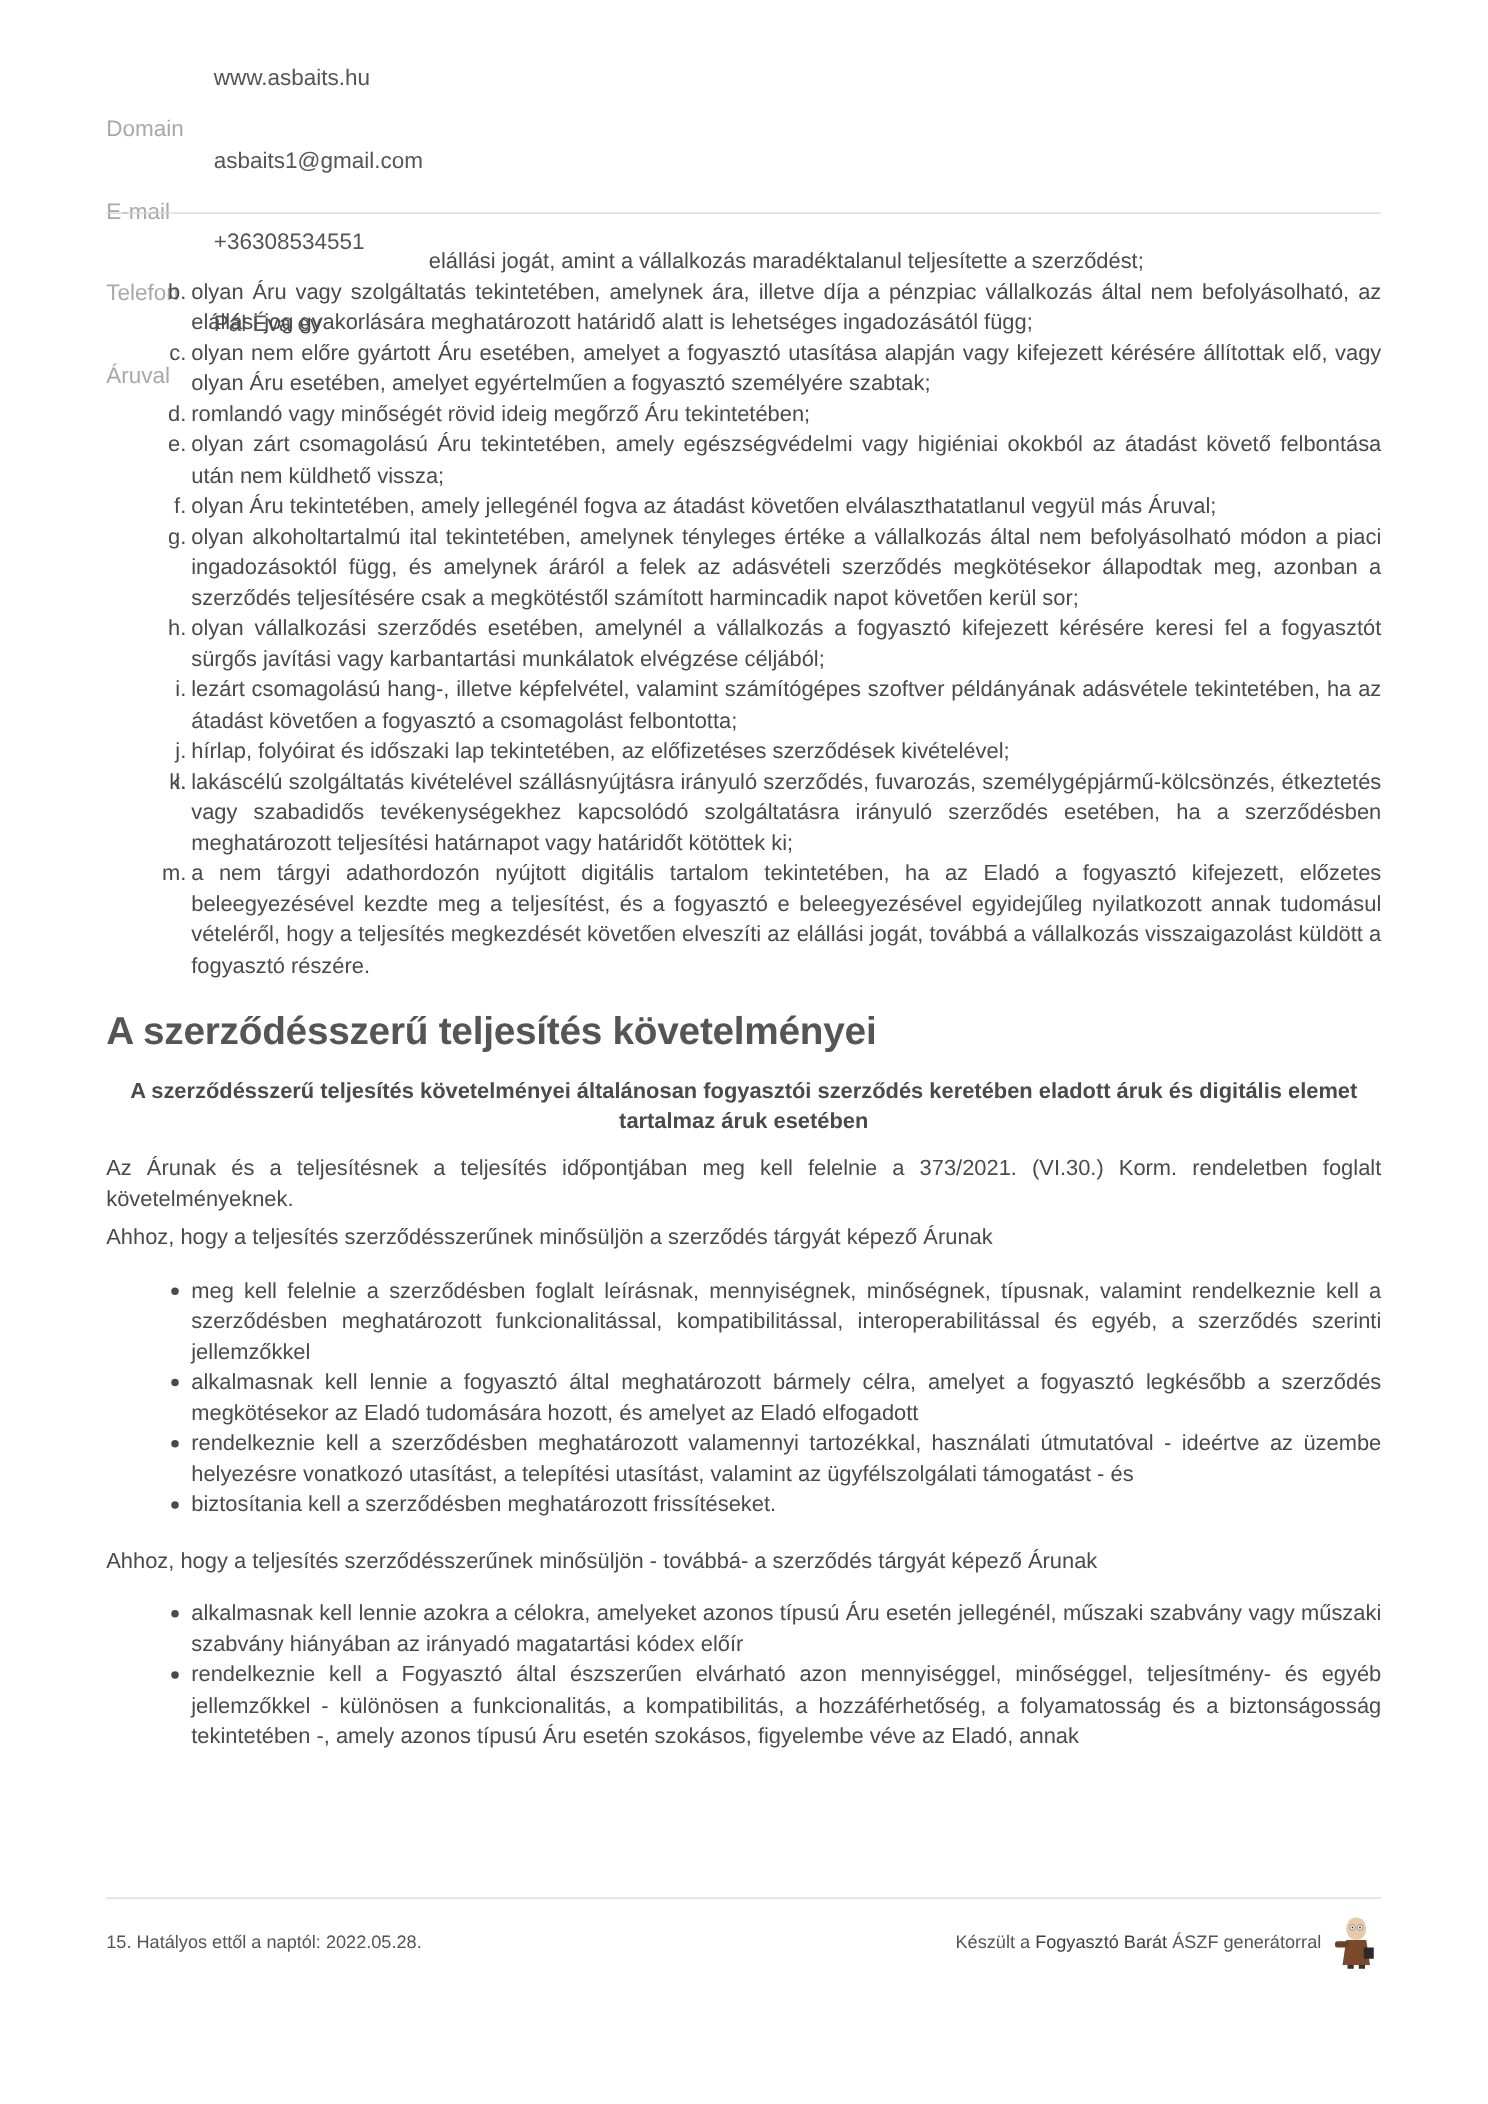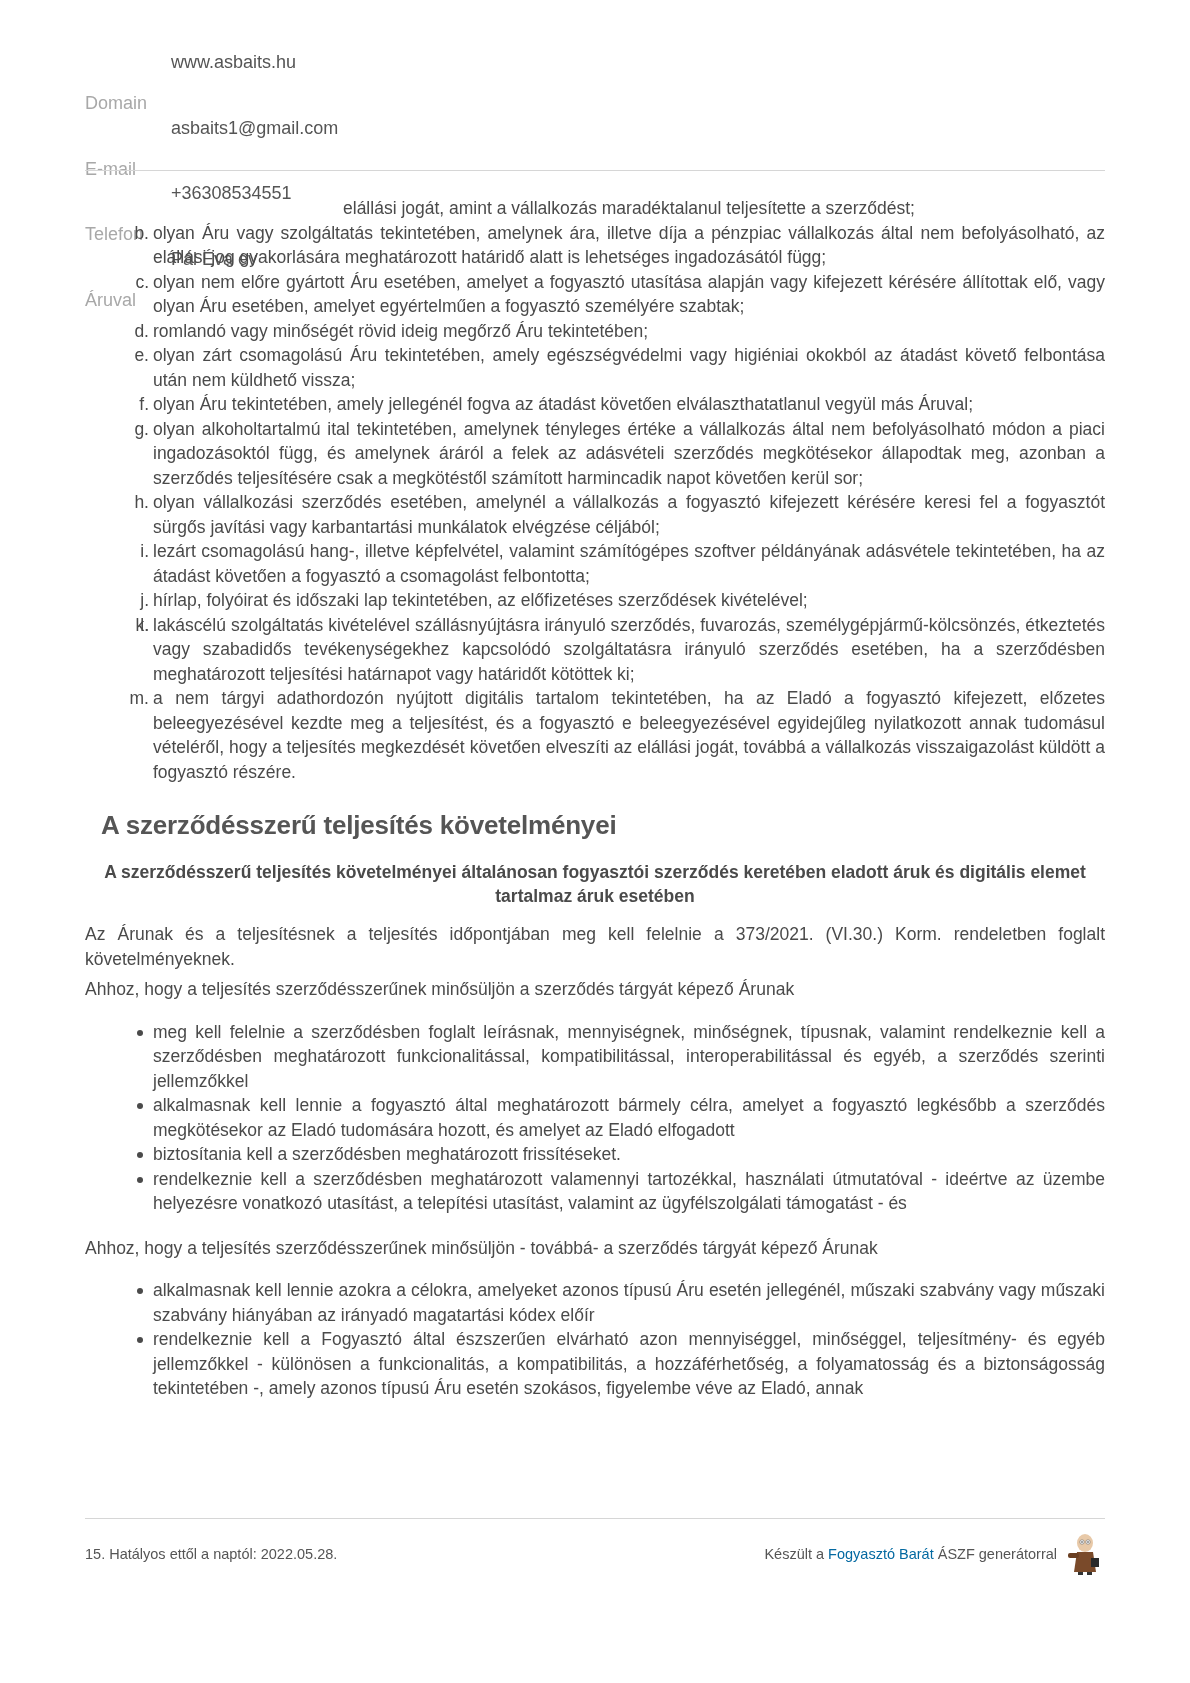--- a/index.html
+++ b/index.html
@@ -80,10 +80,10 @@
       text-align: center;
     }
     h2.section-title {
-      font-size: 26px;
+      font-size: 31px;
       font-weight: bold;
       color: #555555;
-      margin: 26px 0 20px 16px;
+      margin: 26px 0 20px 0;
       line-height: 30px;
       letter-spacing: -0.2px;
     }

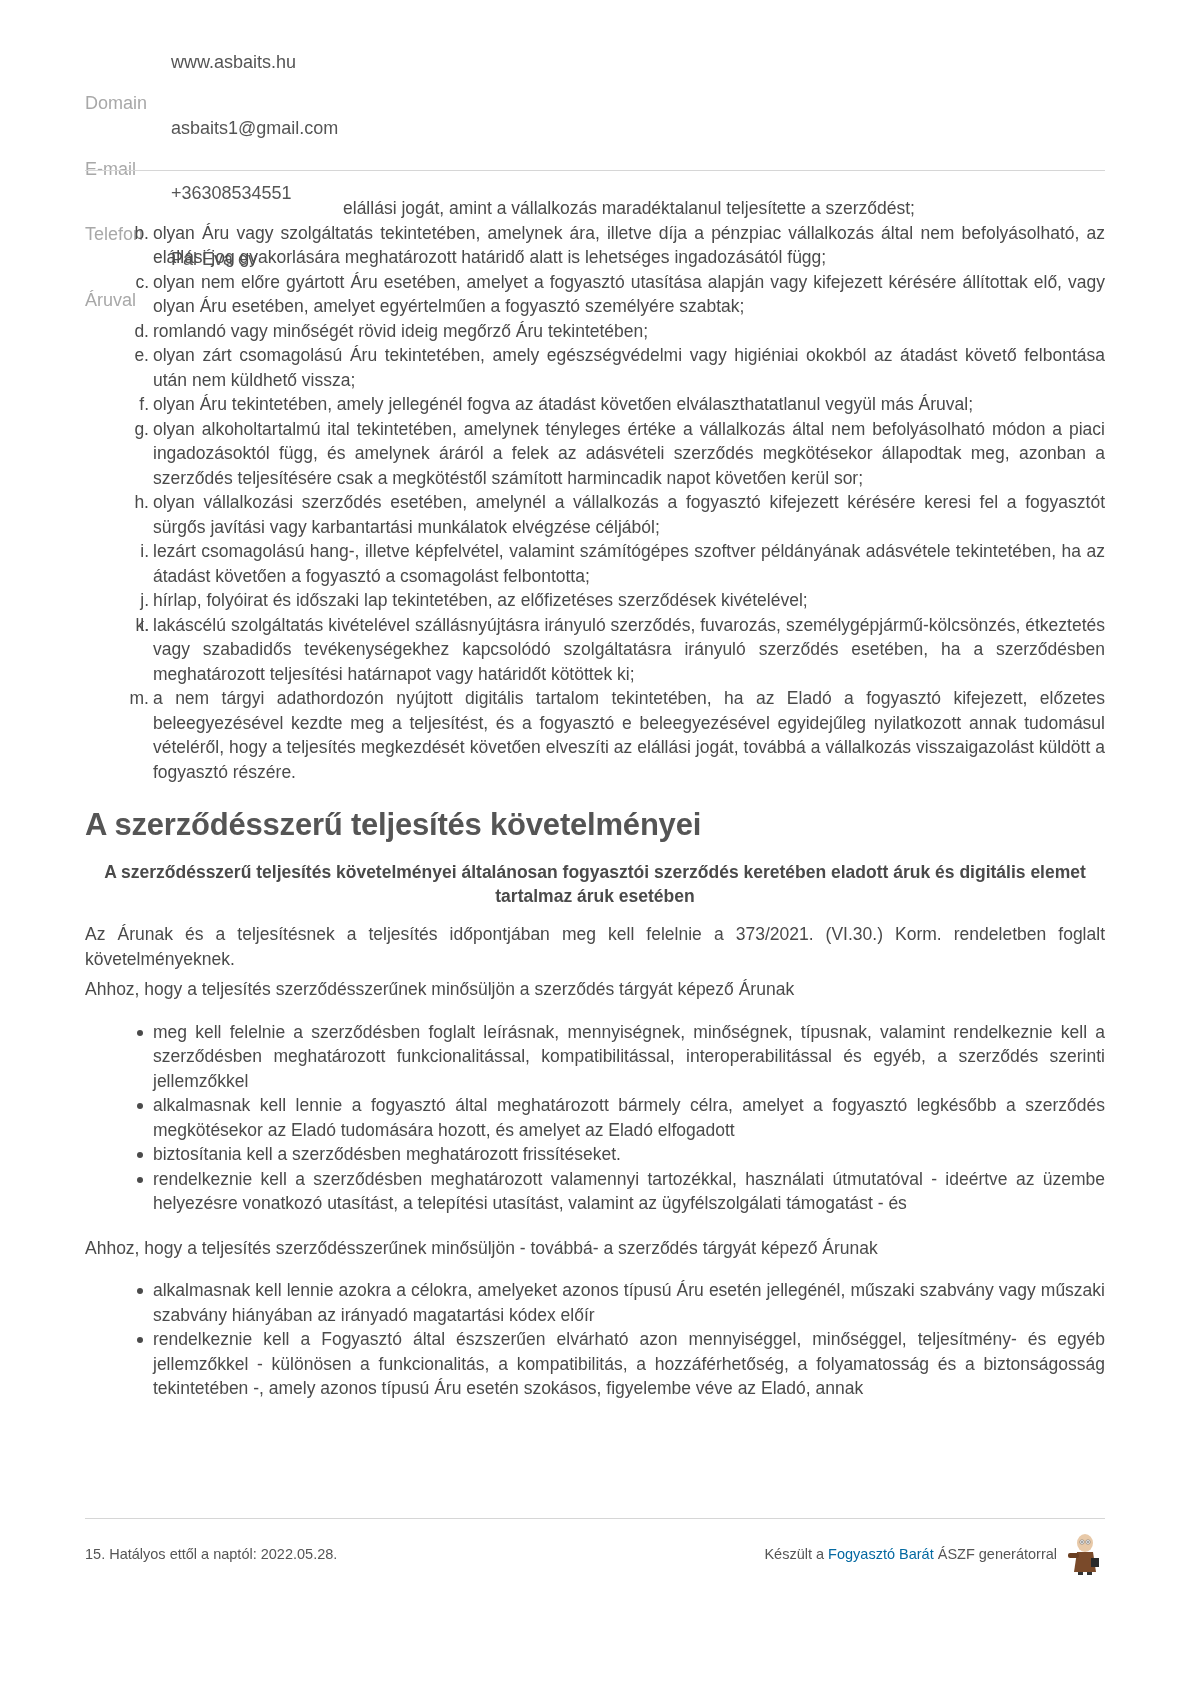--- a/index.html
+++ b/index.html
@@ -200,8 +200,8 @@
     <ul class="bullet-list">
       <li><span class="dot"></span><span>meg kell felelnie a szerződésben foglalt leírásnak, mennyiségnek, minőségnek, típusnak, valamint rendelkeznie kell a szerződésben meghatározott funkcionalitással, kompatibilitással, interoperabilitással és egyéb, a szerződés szerinti jellemzőkkel</span></li>
       <li><span class="dot"></span><span>alkalmasnak kell lennie a fogyasztó által meghatározott bármely célra, amelyet a fogyasztó legkésőbb a szerződés megkötésekor az Eladó tudomására hozott, és amelyet az Eladó elfogadott</span></li>
+      <li><span class="dot"></span><span>rendelkeznie kell a szerződésben meghatározott valamennyi tartozékkal, használati útmutatóval - ideértve az üzembe helyezésre vonatkozó utasítást, a telepítési utasítást, valamint az ügyfélszolgálati támogatást - és</span></li>
       <li><span class="dot"></span><span>biztosítania kell a szerződésben meghatározott frissítéseket.</span></li>
-      <li><span class="dot"></span><span>rendelkeznie kell a szerződésben meghatározott valamennyi tartozékkal, használati útmutatóval - ideértve az üzembe helyezésre vonatkozó utasítást, a telepítési utasítást, valamint az ügyfélszolgálati támogatást - és</span></li>
     </ul>
 
     <p class="para">Ahhoz, hogy a teljesítés szerződésszerűnek minősüljön - továbbá- a szerződés tárgyát képező Árunak</p>

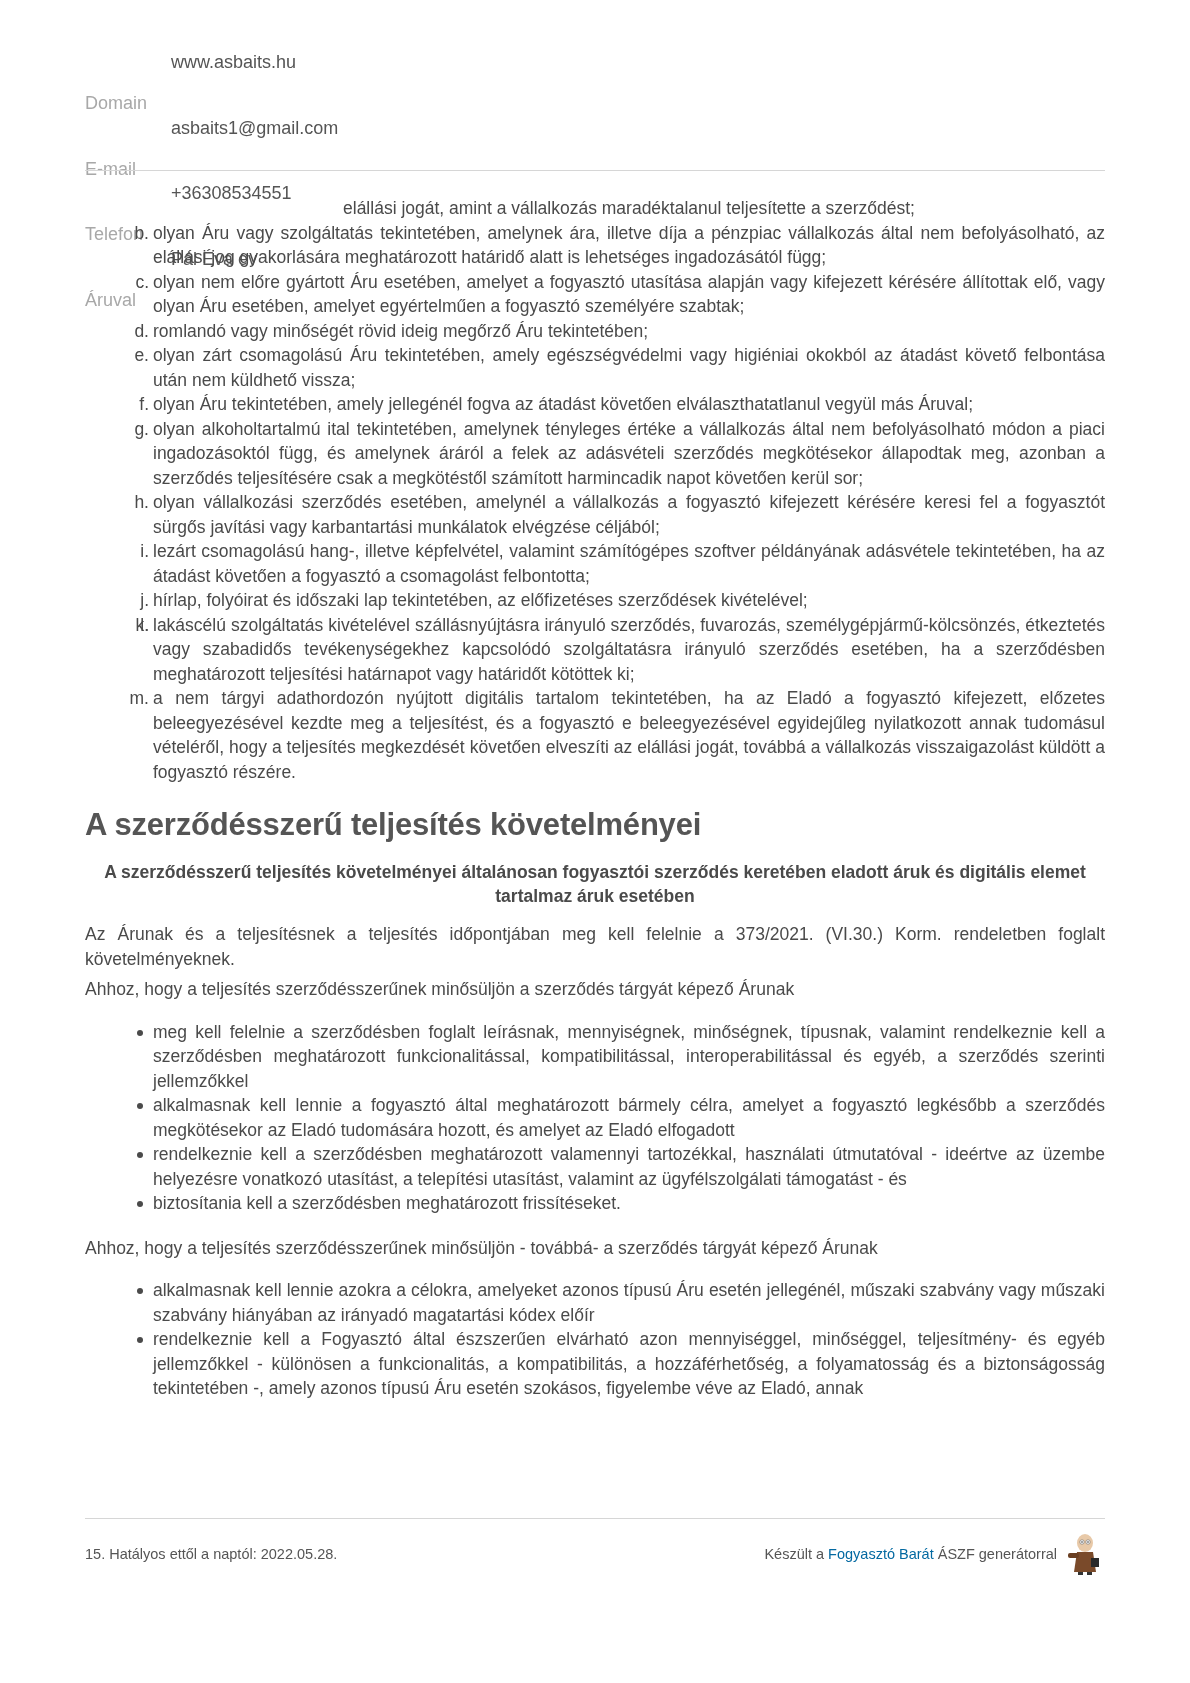--- a/index.html
+++ b/index.html
@@ -136,7 +136,7 @@
       top: 6px;
     }
     .footer-link {
-      color: #0369a1;
+      color: #404040;
       text-decoration: none;
     }
     .mascot {

